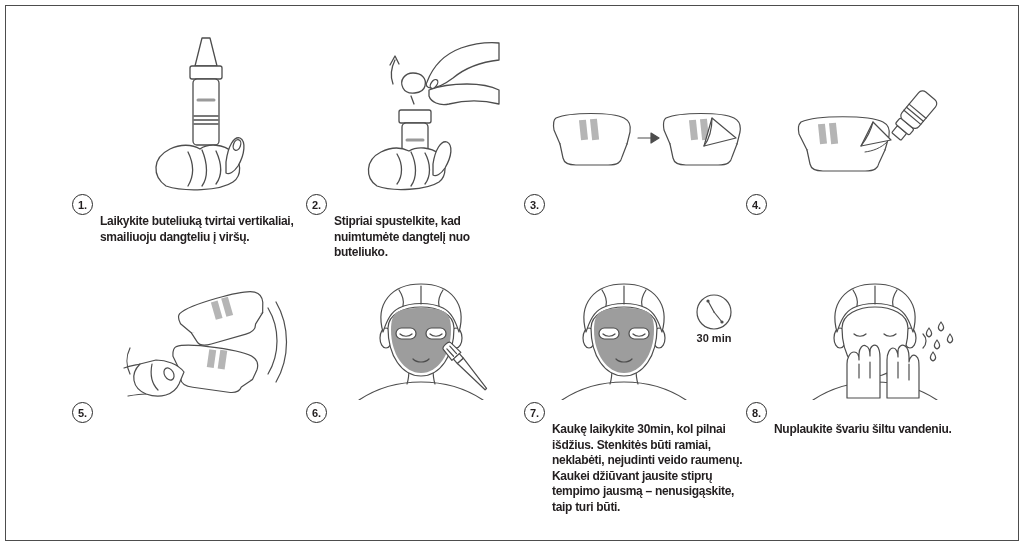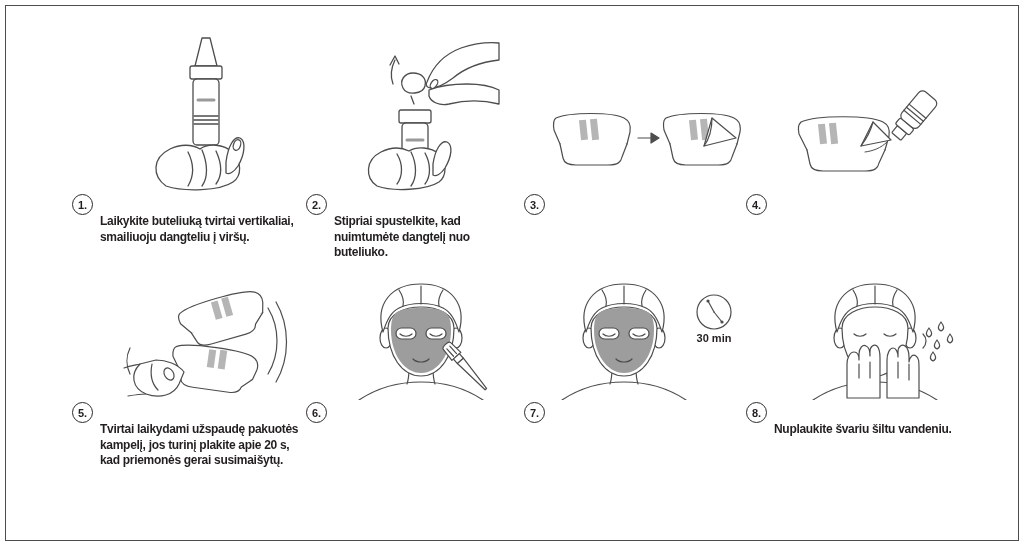--- a/index.html
+++ b/index.html
@@ -197,9 +197,6 @@
     </div>
     <div class="caption">
       <div class="badge">5.</div>
-      <div class="txt">Tvirtai laikydami užspaudę pakuotės
-kampelį, jos turinį plakite apie 20 s,
-kad priemonės gerai susimaišytų.</div>
     </div>
   </div>
 

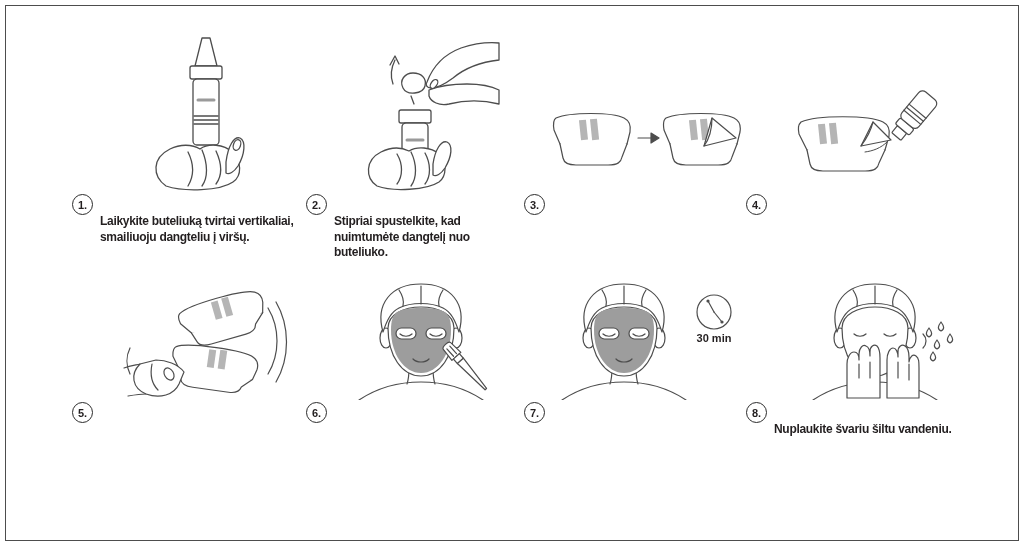--- a/index.html
+++ b/index.html
@@ -272,6 +272,12 @@
     </div>
     <div class="caption">
       <div class="badge">7.</div>
+      <div class="txt">Kaukę laikykite 30min, kol pilnai
+išdžius. Stenkitės būti ramiai,
+neklabėti, nejudinti veido raumenų.
+Kaukei džiūvant jausite stiprų
+tempimo jausmą – nenusigąskite,
+taip turi būti.</div>
     </div>
   </div>
 

